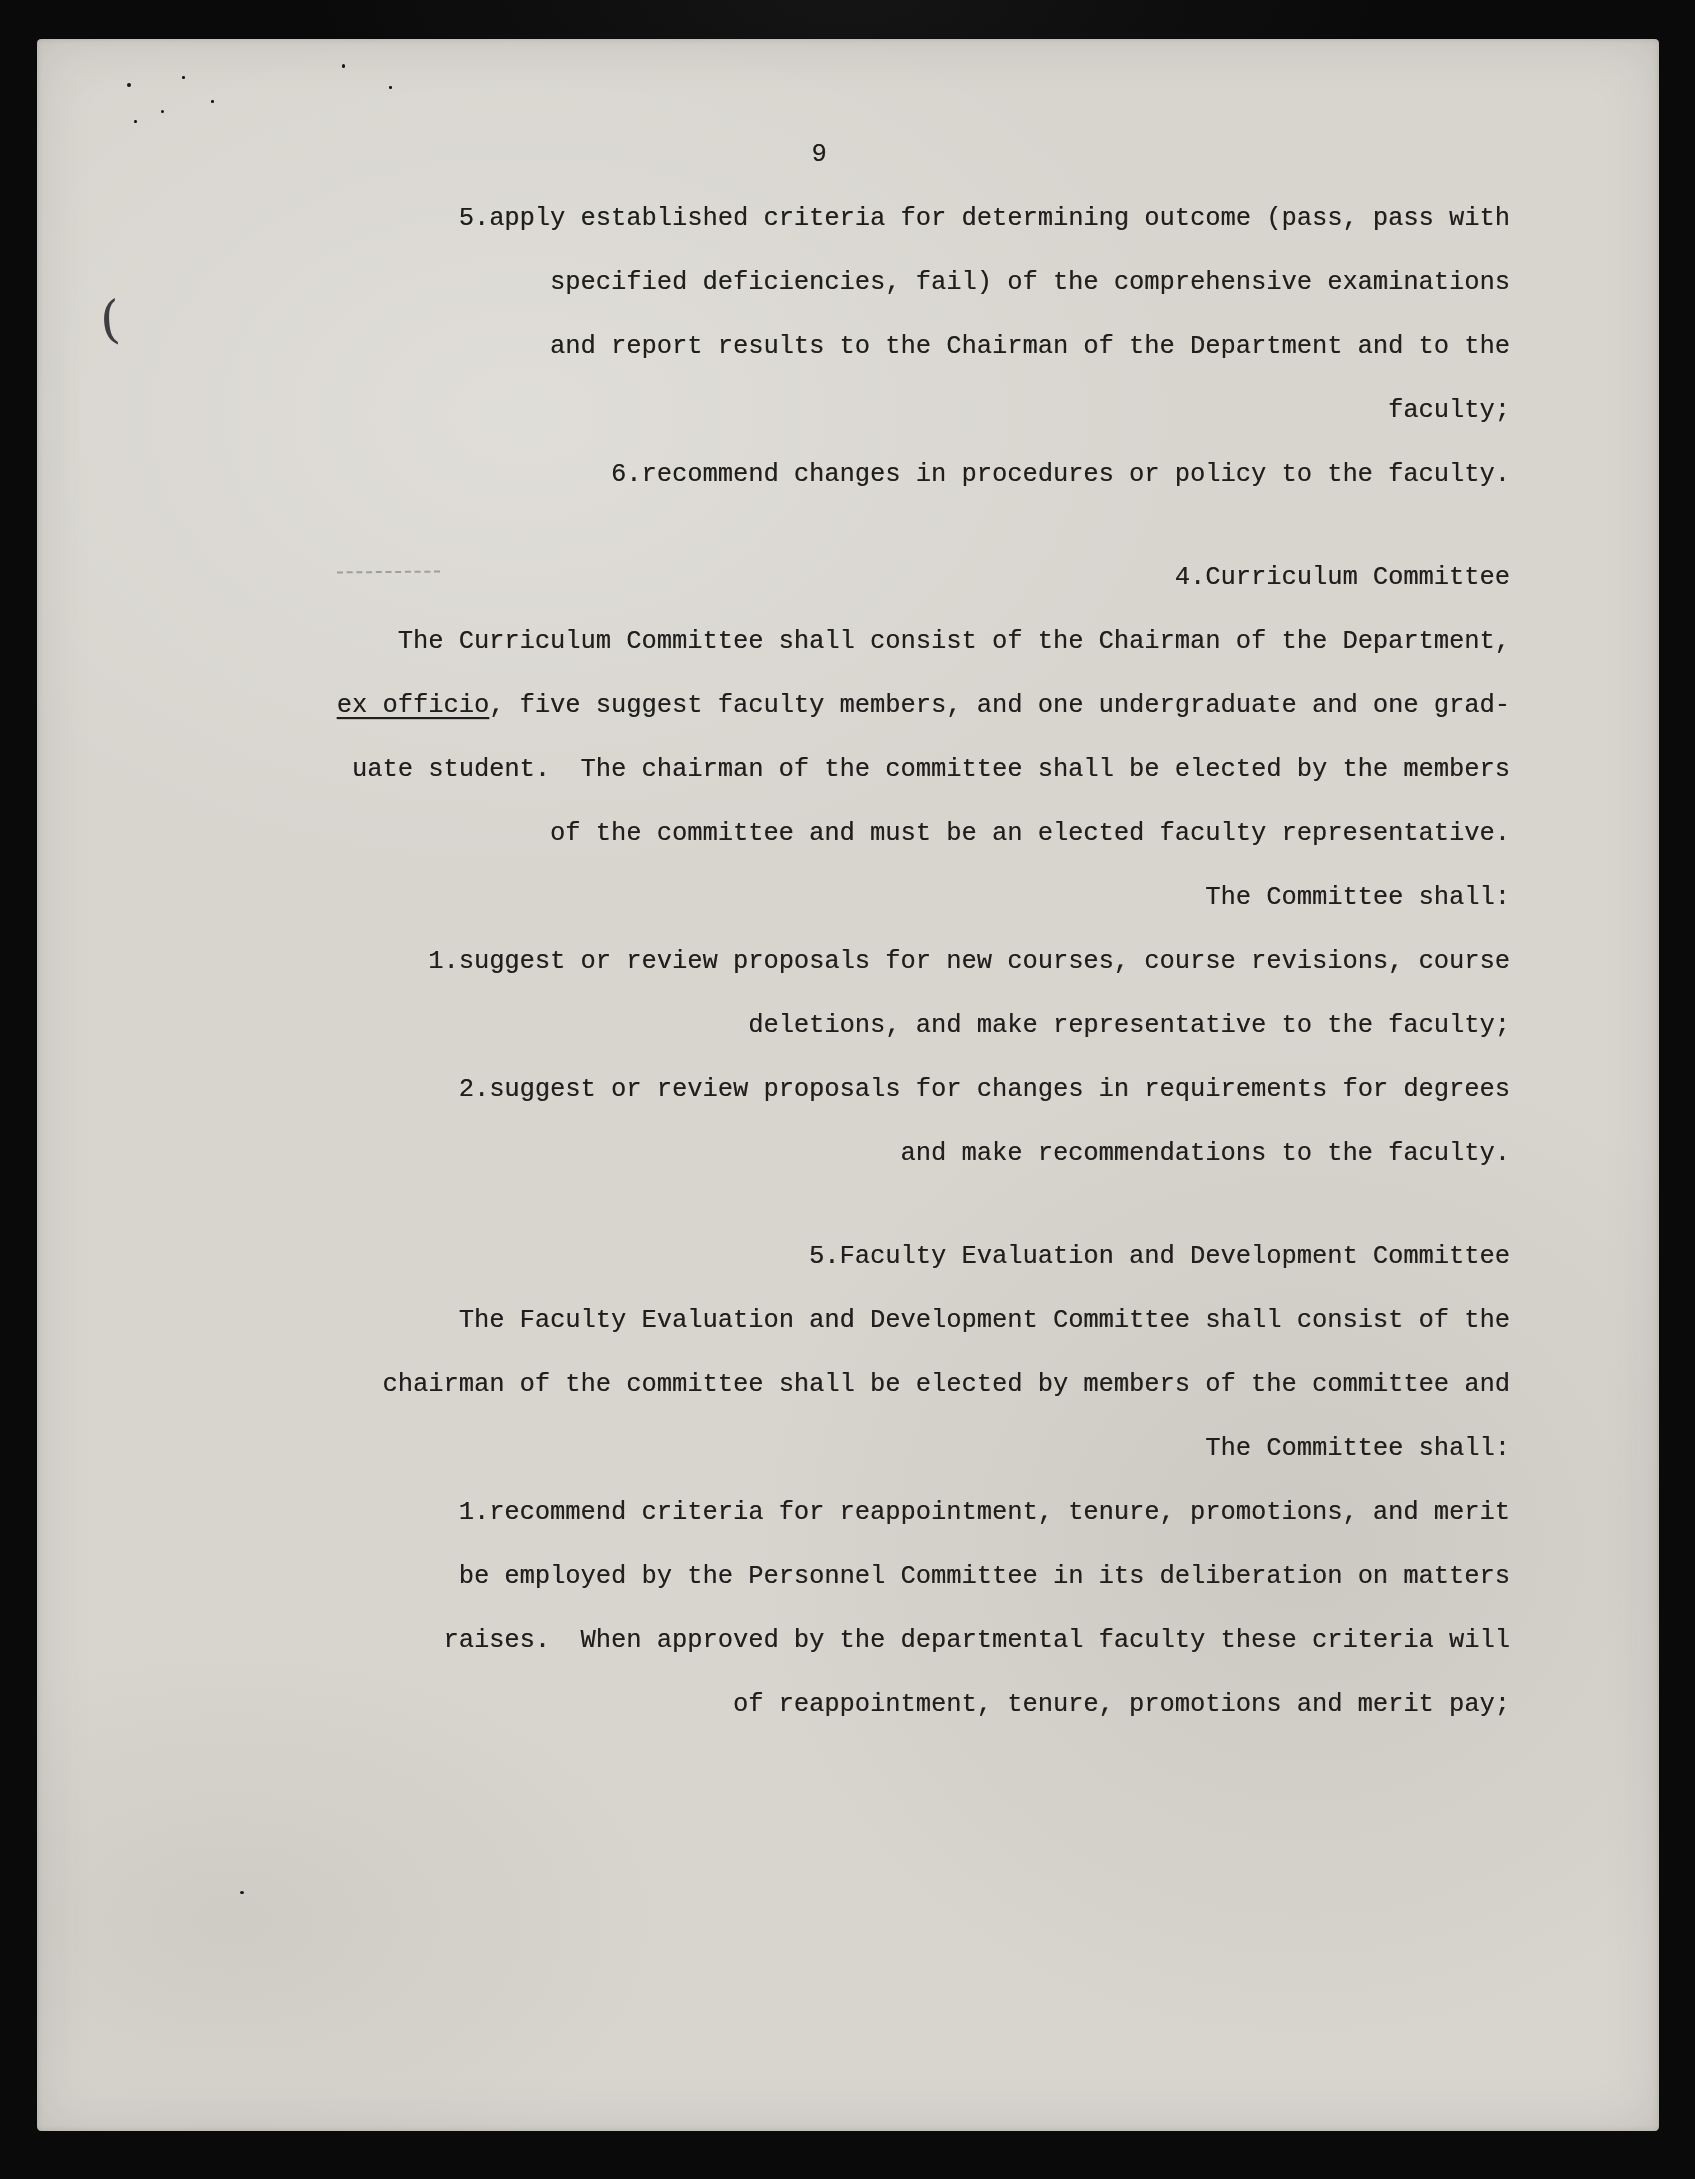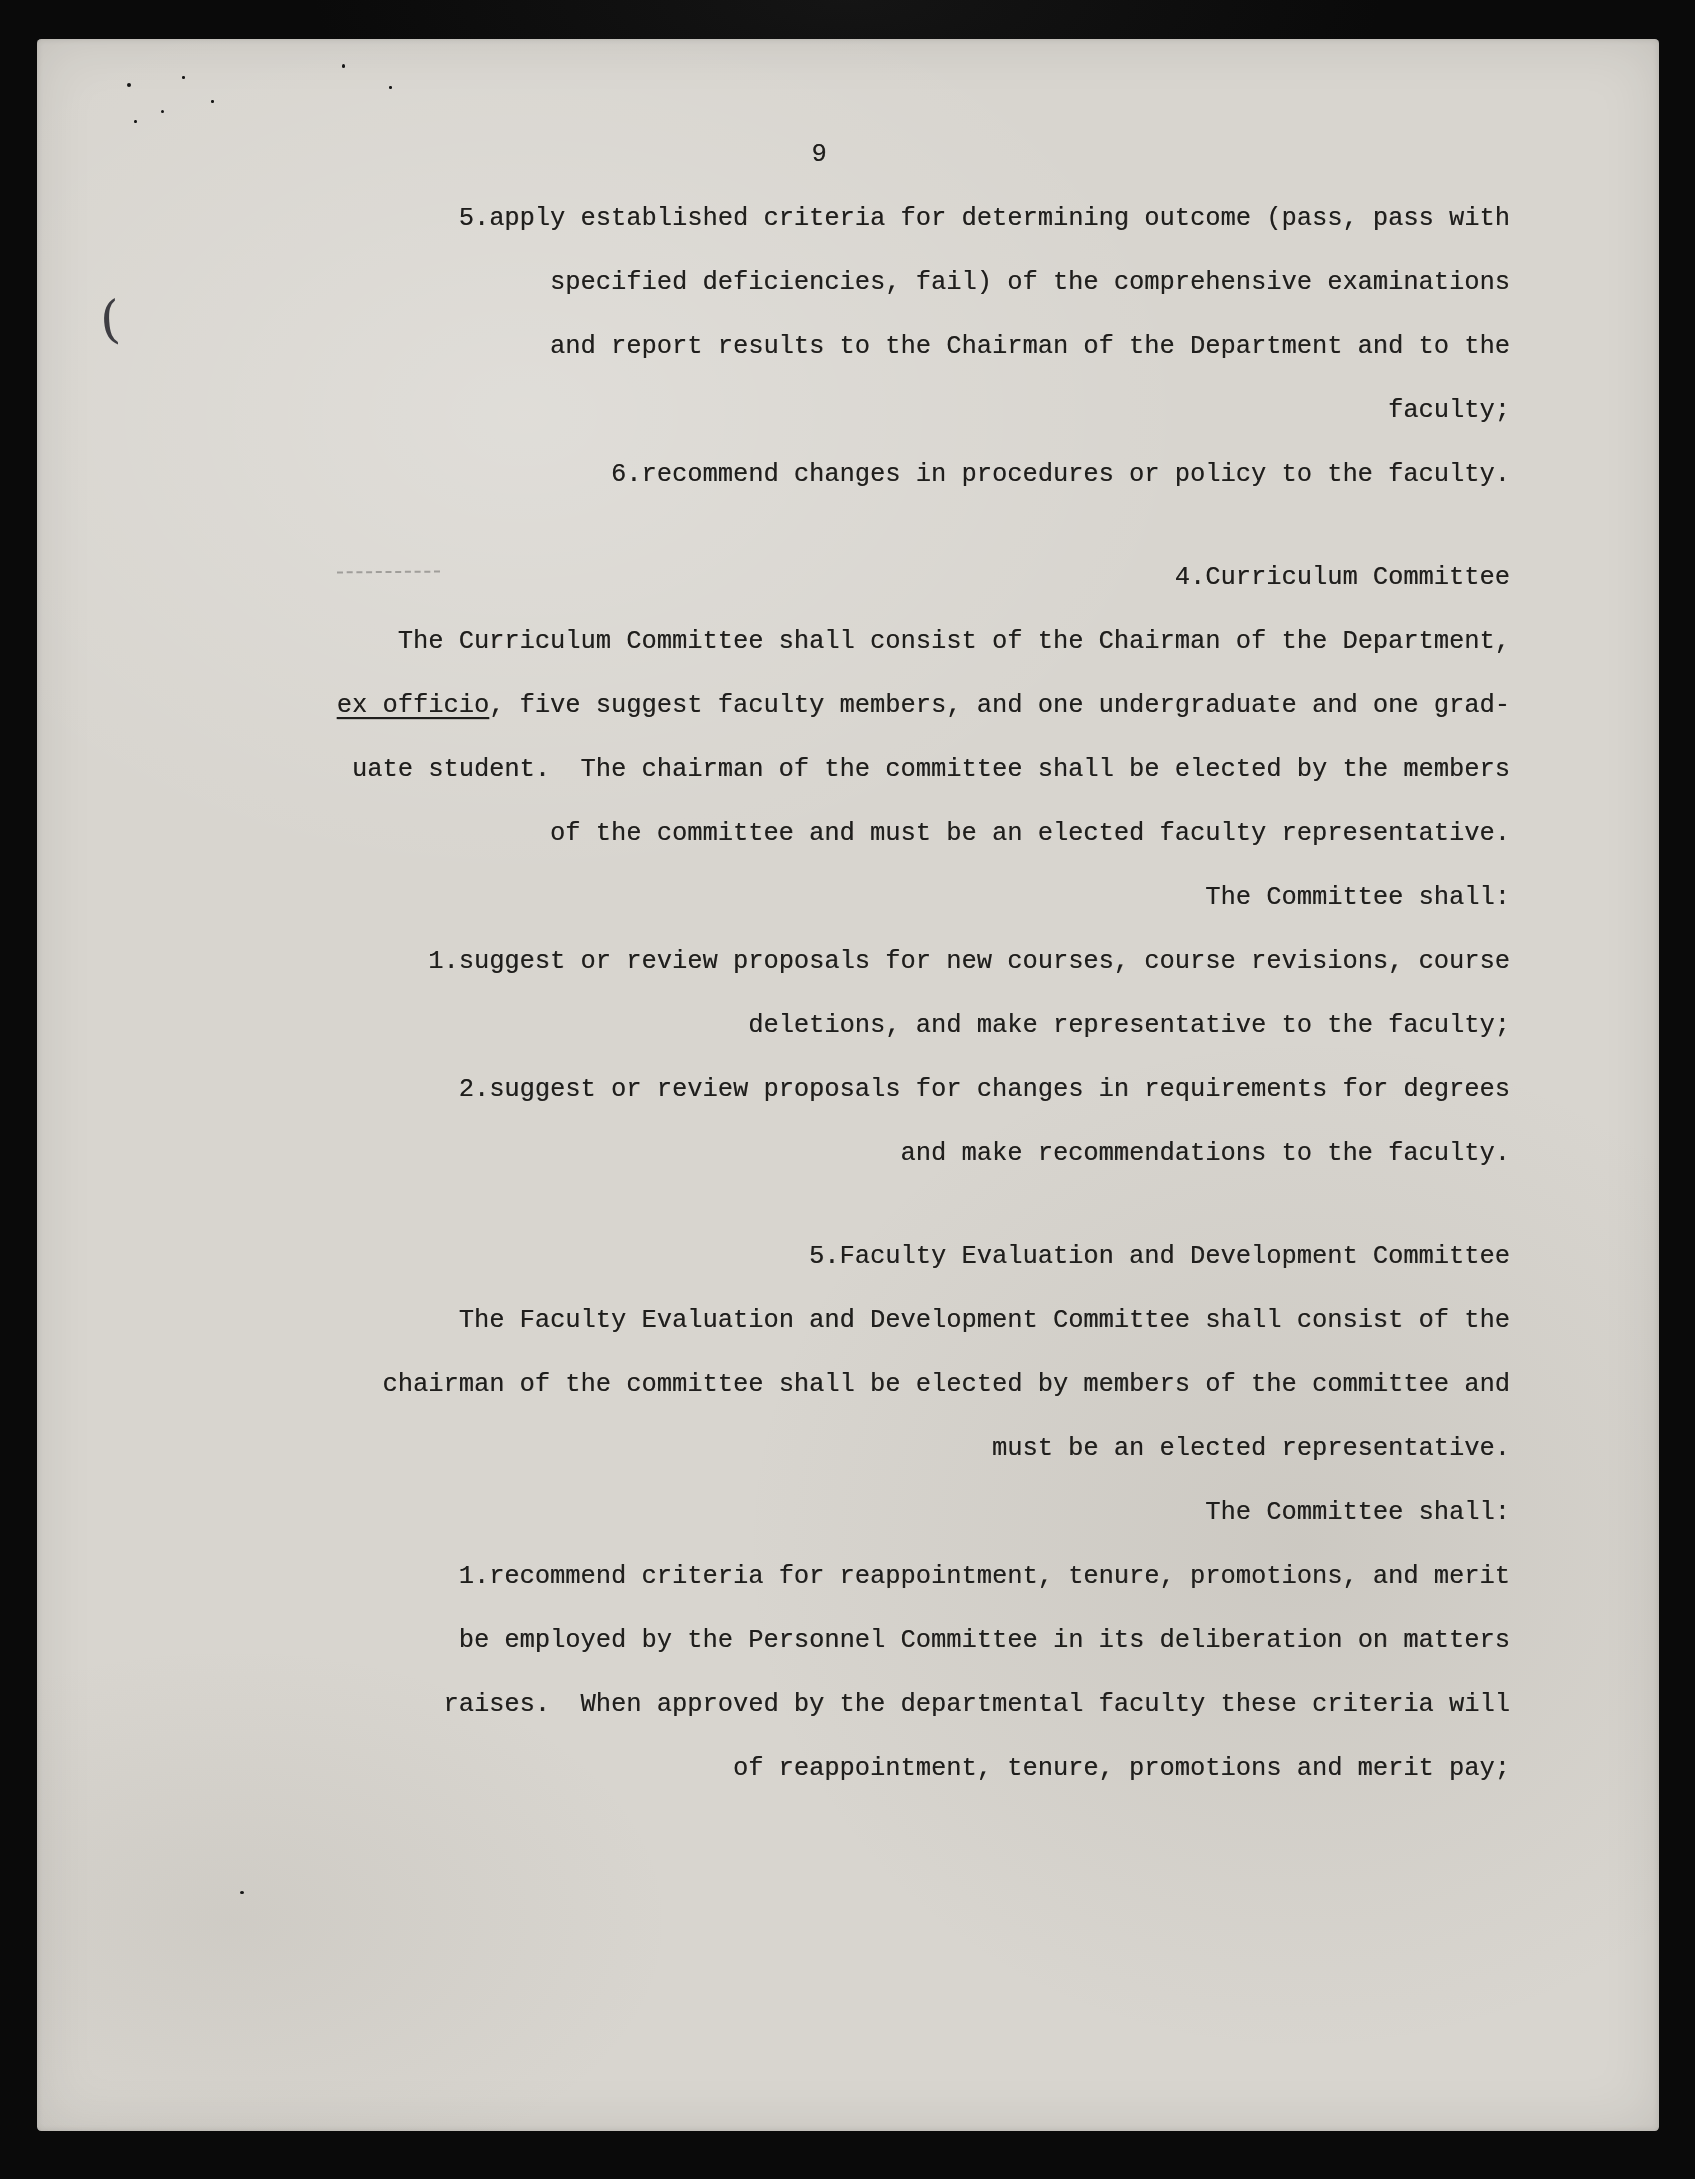--- a/index.html
+++ b/index.html
@@ -129,7 +129,6 @@
 
       <div class="line pfirst">The Faculty Evaluation and Development Committee shall consist of the</div>
       <div class="line flush">chairman of the committee shall be elected by members of the committee and</div>
-      <div class="line flush">must be an elected representative.</div>
 
       <div class="line pfirst">The Committee shall:</div>
 

